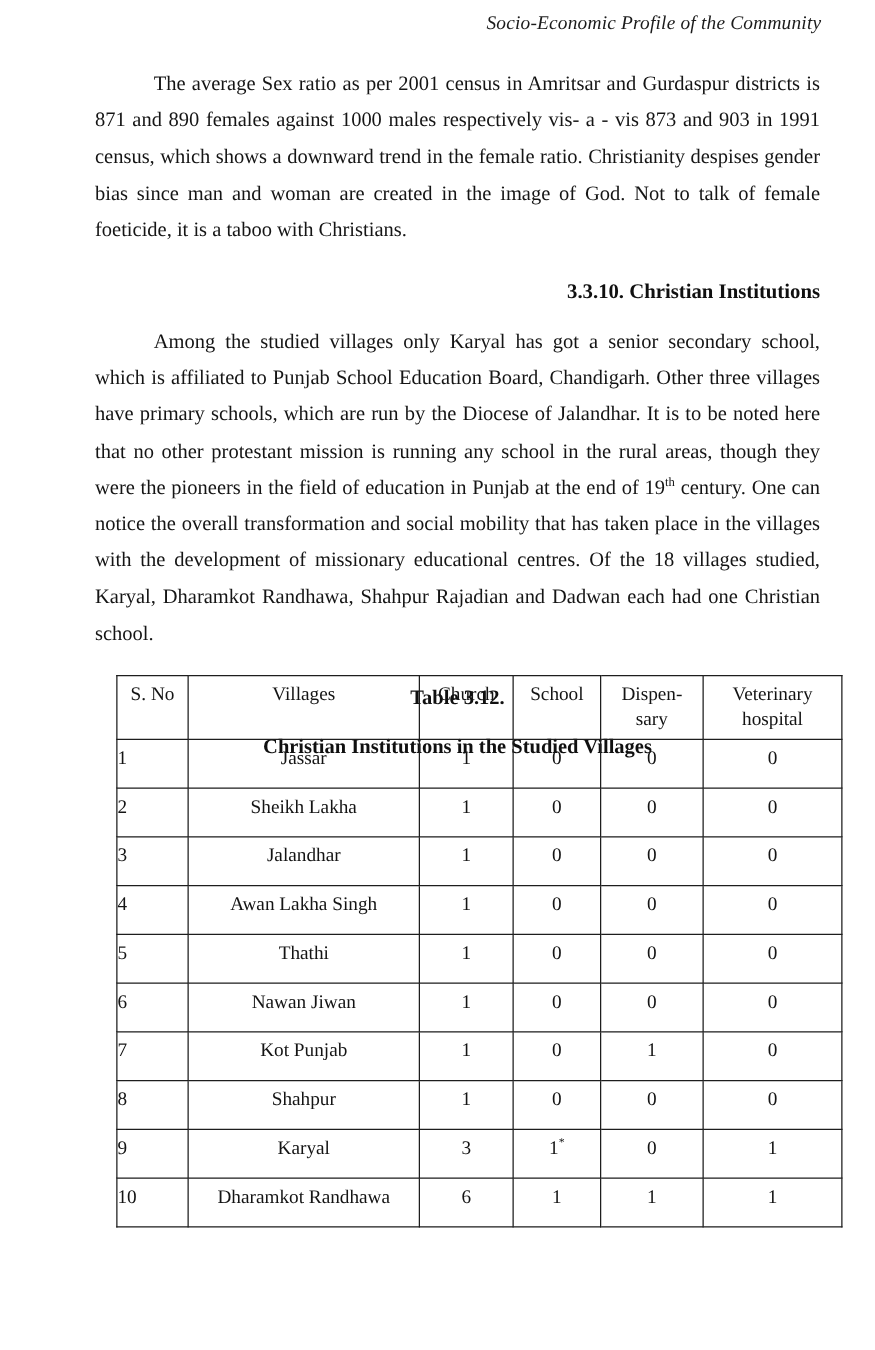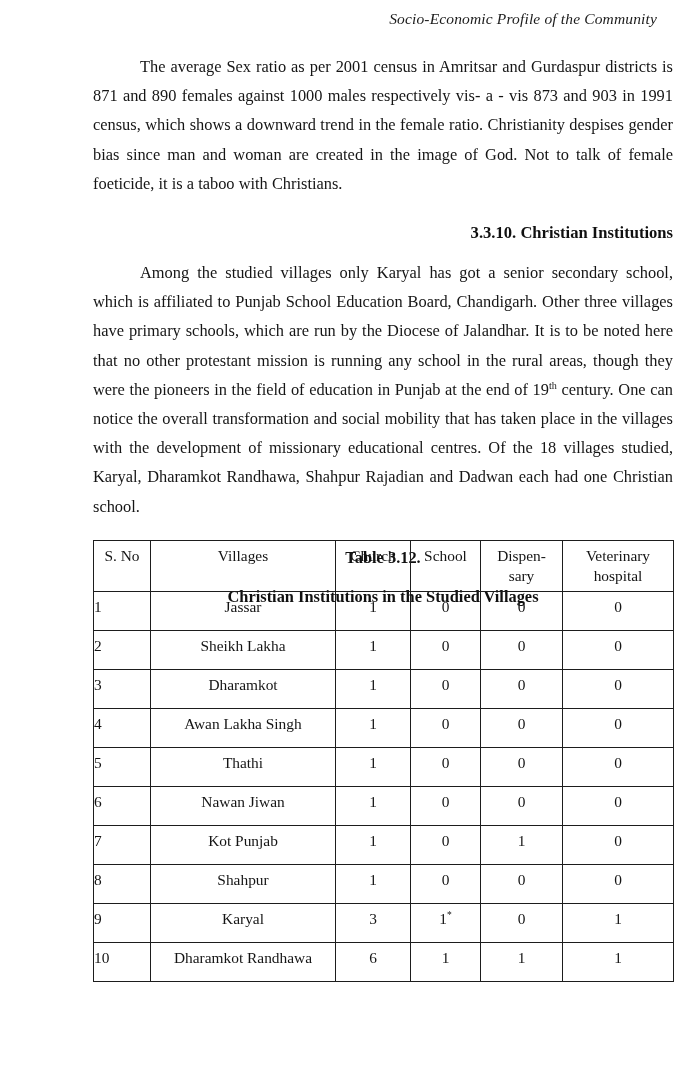--- a/index.html
+++ b/index.html
@@ -38,7 +38,7 @@
   
   .content {
     position: absolute;
-    left: 93px;
+    left: 76px;
     top: 52px;
     width: 580px;
   }

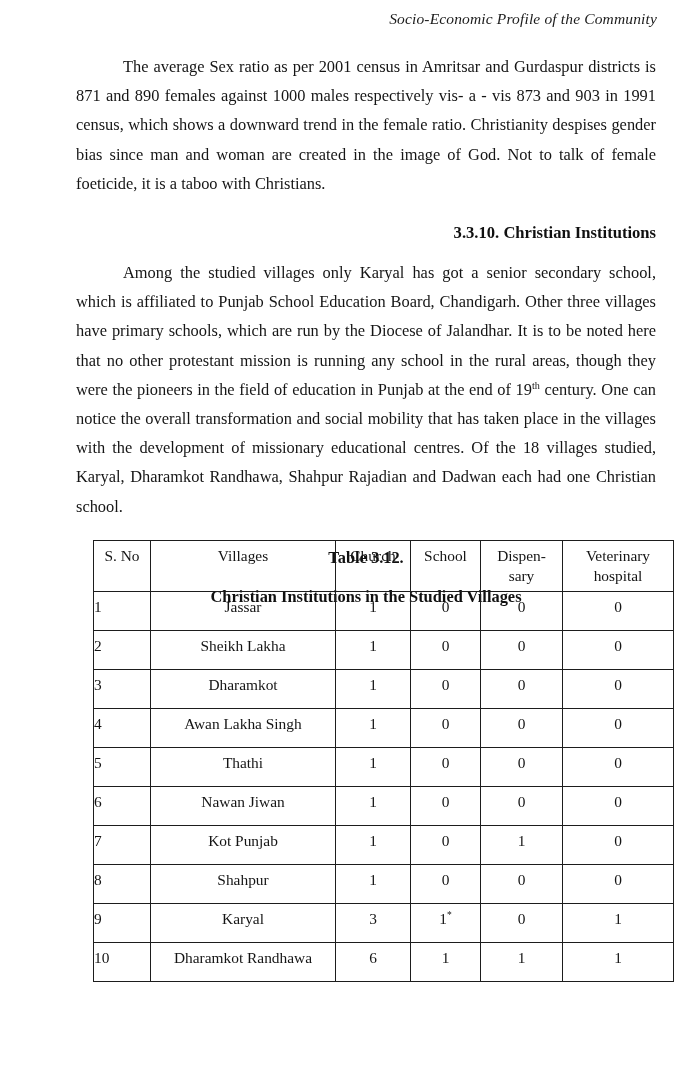--- a/index.html
+++ b/index.html
@@ -218,7 +218,7 @@
           </tr>
           <tr>
             <td class="c-sno"><span>3</span></td>
-            <td class="c-vill"><span>Dharamkot</span></td>
+            <td class="c-vill"><span>Jalandhar</span></td>
             <td class="c-num"><span>1</span></td>
             <td class="c-num"><span>0</span></td>
             <td class="c-num"><span>0</span></td>

